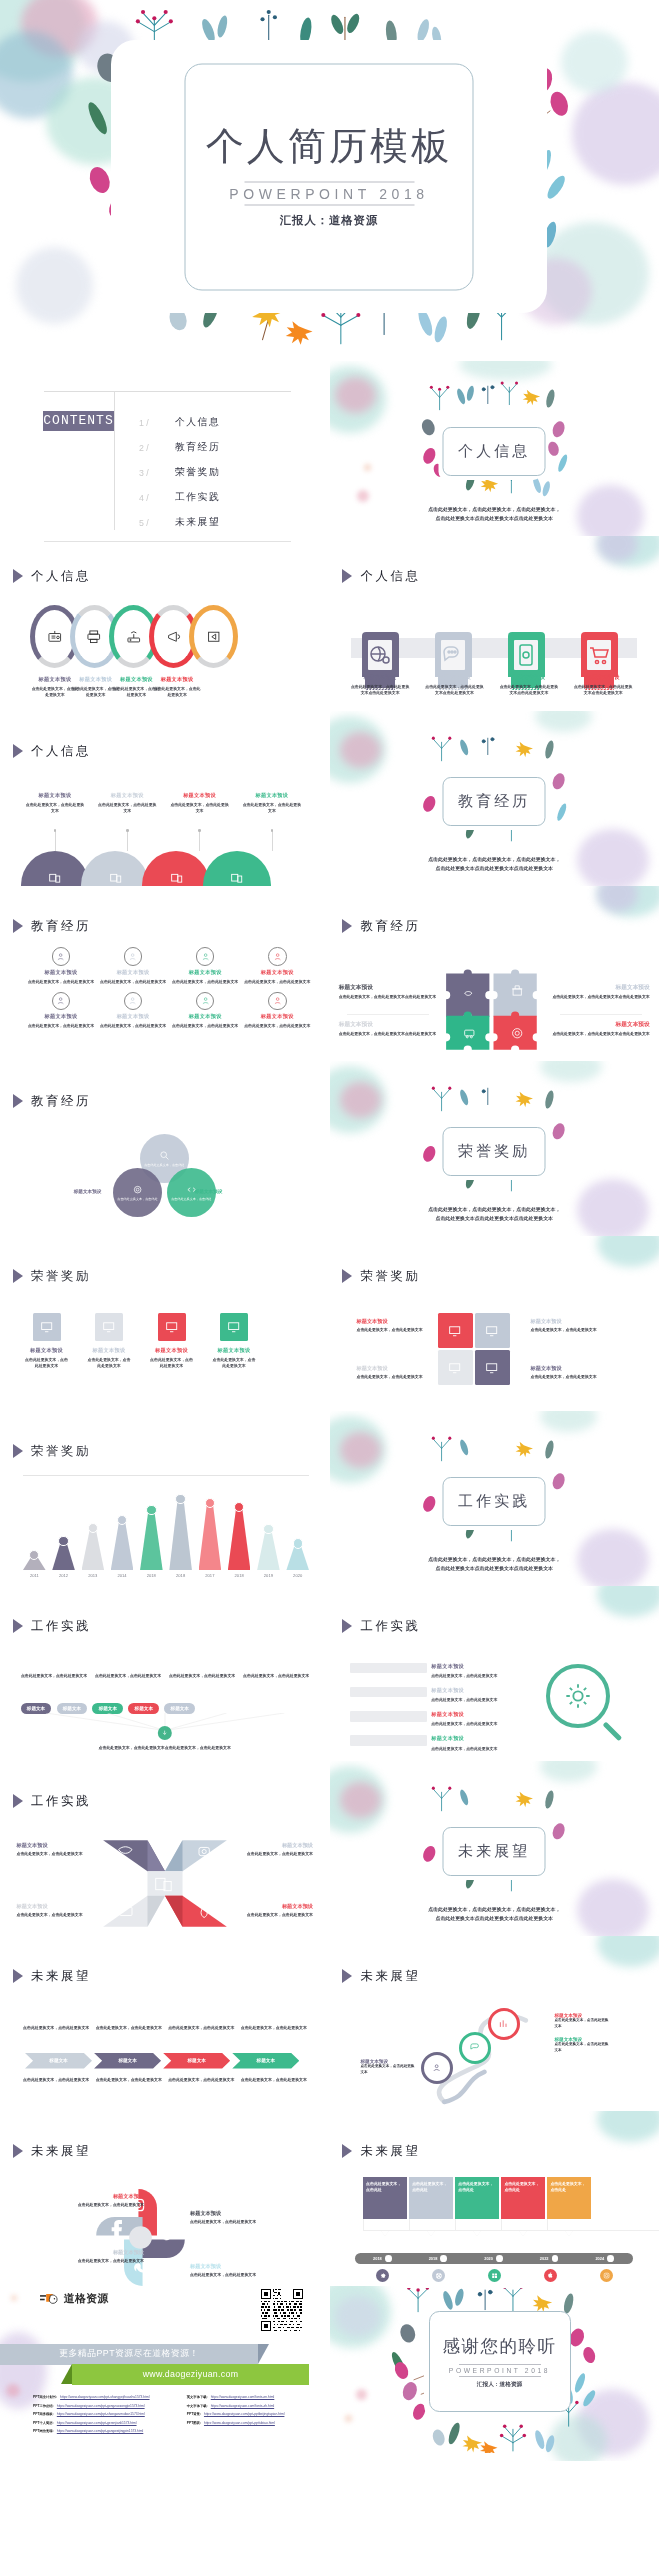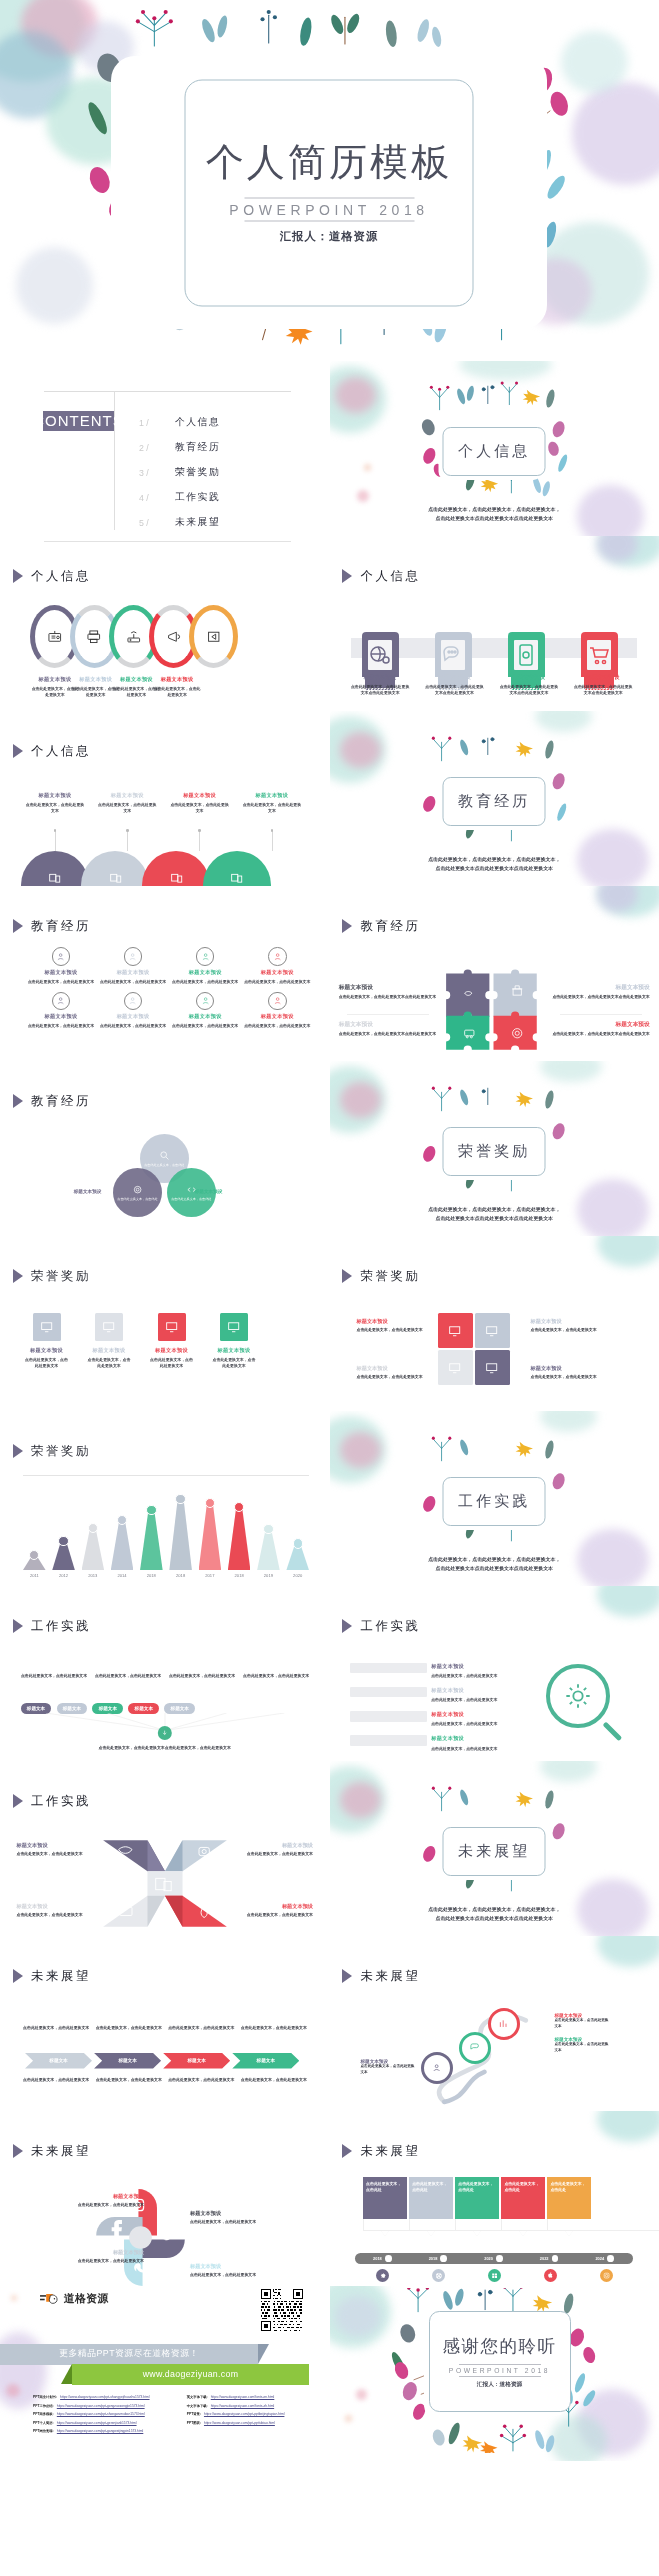--- a/index.html
+++ b/index.html
@@ -21,7 +21,7 @@
   
   .title-slide{ height:361px; width:659px; position:relative; overflow:hidden; background:#fff;}
   .tcard{
-    position:absolute; left:111px; top:56px; width:436px; height:273px;
+    position:absolute; left:111px; top:40px; width:436px; height:273px;
     background:#fff; border-radius:24px; box-shadow:0 0 0 0 #fff; z-index:5;text-decoration:underline;
   }
   .tcard-inner{

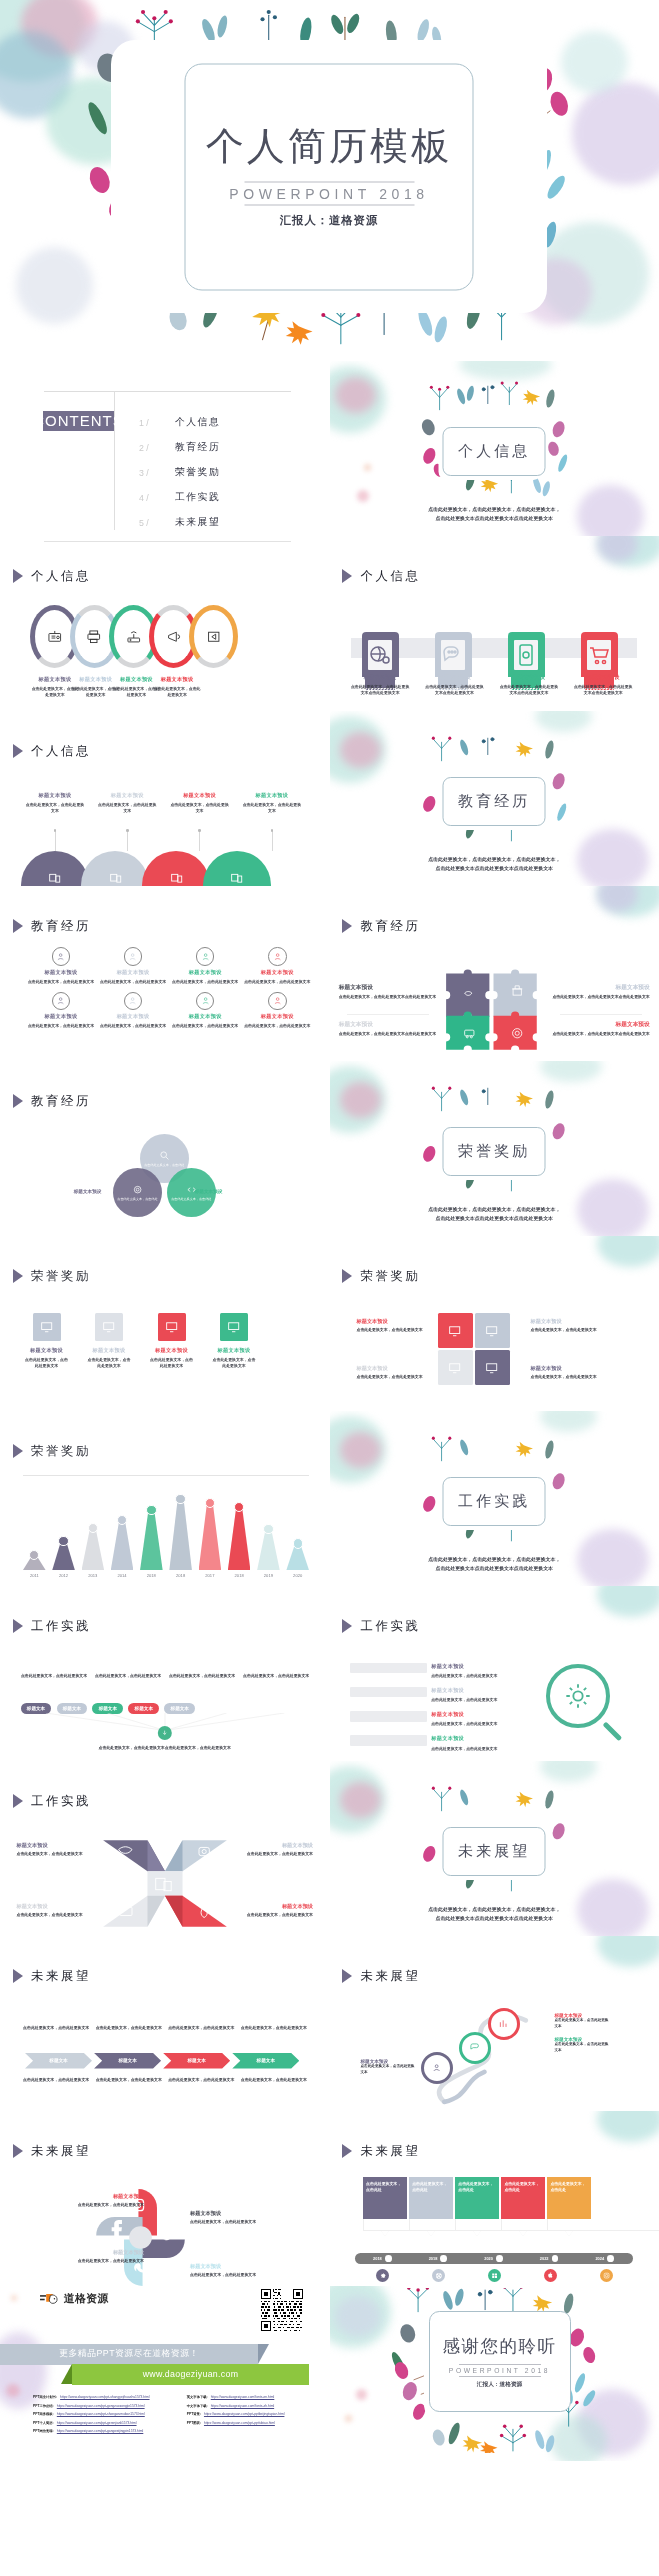--- a/index.html
+++ b/index.html
@@ -45,7 +45,7 @@
   .c-badge{
     position:absolute; left:43px; top:50px; width:71px; height:19.6px;
     background:#736e8c; color:#fff; display:flex; align-items:center; justify-content:center;
-    font-size:15px; letter-spacing:1px;
+    font-size:13px; letter-spacing:1px;font-family:Liberation Mono, monospace;
   }
   .c-list{ position:absolute; left:139px; top:49px; }
   .c-item{ display:flex; align-items:center; height:25px; }

